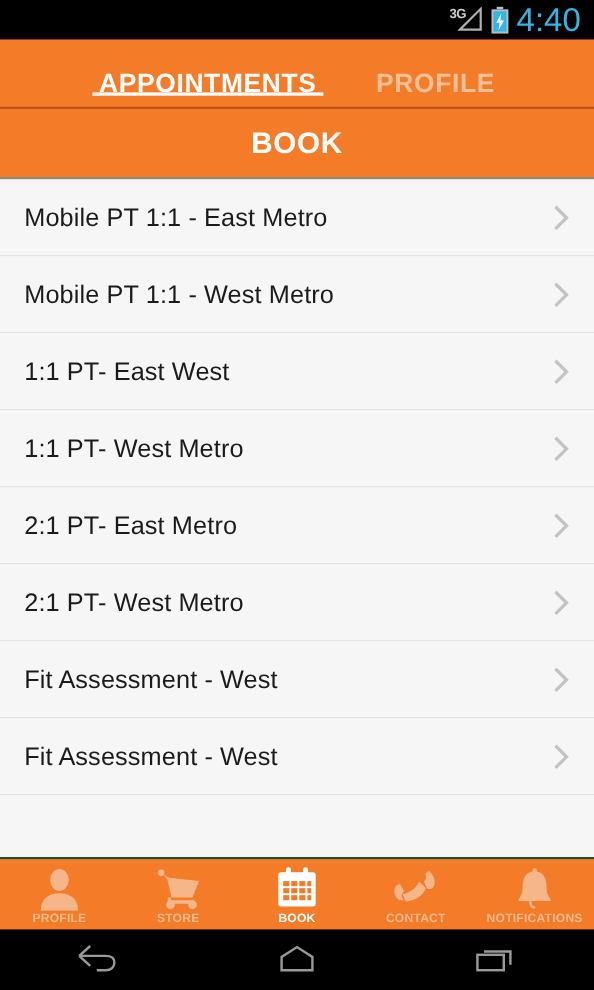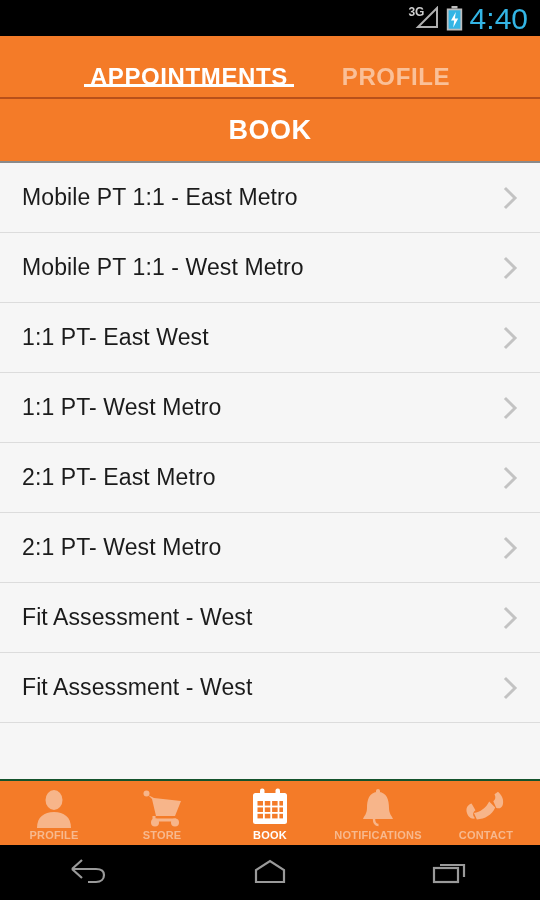--- a/index.html
+++ b/index.html
@@ -266,15 +266,6 @@
 
     <div class="navitem inactive">
       <svg class="nav-icon" viewBox="0 0 42 40">
-        <rect x="19" y="1" width="4" height="5" rx="2" stroke="none"></rect>
-        <path d="M21 4 C30 4 32 12 32 20 C32 26 35 28 36 31 L6 31 C7 28 10 26 10 20 C10 12 12 4 21 4 Z" stroke="none"></path>
-        <path d="M17 31 C17 35 19 37 21.5 37" fill="none" stroke-width="2.4"></path>
-      </svg>
-      <span class="nav-label">NOTIFICATIONS</span>
-    </div>
-
-    <div class="navitem inactive">
-      <svg class="nav-icon" viewBox="0 0 42 40">
         <g transform="rotate(10 21 20)">
           <path d="M30 2 C35 5 37 9 37 13 C37 17 34 19 31 18 L27 12 C29 10 29 8 27 5 Z" stroke="none"></path>
           <path d="M30 18 C28 26 22 31 14 33 L10 27 C16 25 21 20 23 13 Z" stroke="none"></path>
@@ -284,6 +275,15 @@
       <span class="nav-label">CONTACT</span>
     </div>
 
+    <div class="navitem inactive">
+      <svg class="nav-icon" viewBox="0 0 42 40">
+        <rect x="19" y="1" width="4" height="5" rx="2" stroke="none"></rect>
+        <path d="M21 4 C30 4 32 12 32 20 C32 26 35 28 36 31 L6 31 C7 28 10 26 10 20 C10 12 12 4 21 4 Z" stroke="none"></path>
+        <path d="M17 31 C17 35 19 37 21.5 37" fill="none" stroke-width="2.4"></path>
+      </svg>
+      <span class="nav-label">NOTIFICATIONS</span>
+    </div>
+
   </div>
 
   <div class="softkeys">

